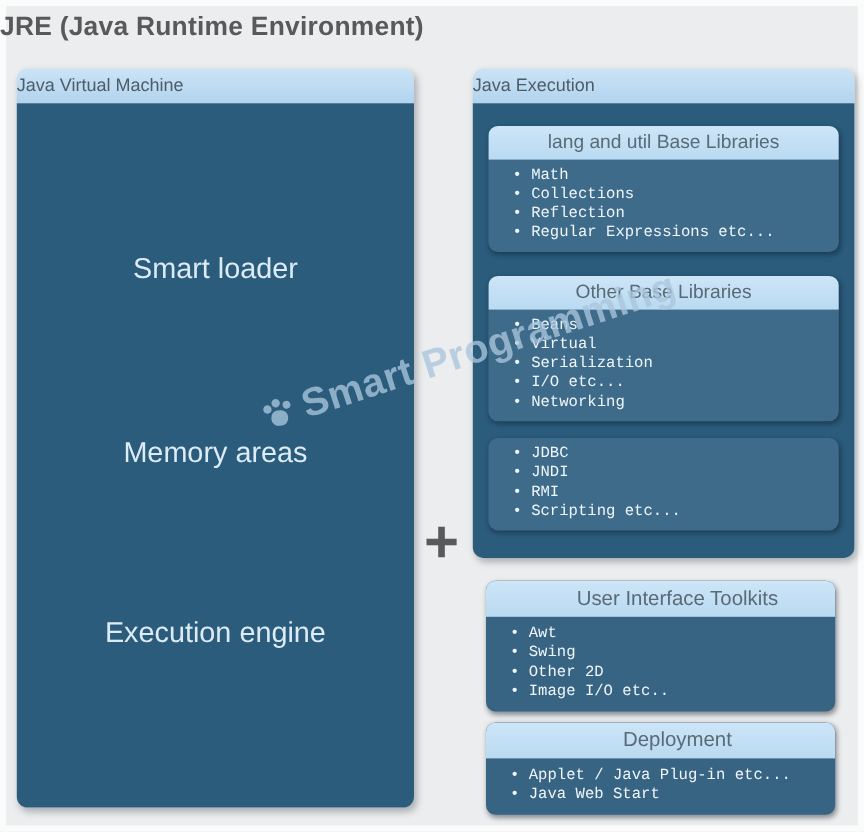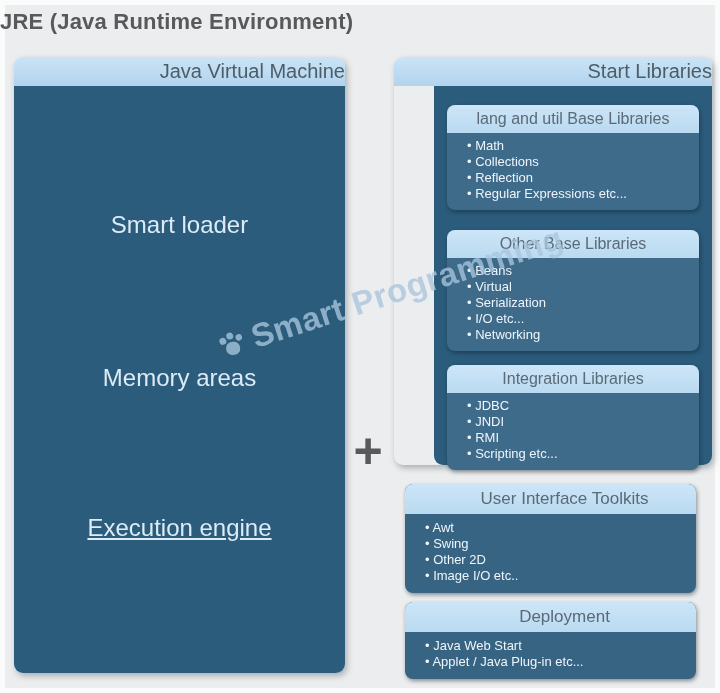--- a/index.html
+++ b/index.html
@@ -37,8 +37,8 @@
     line-height: 29px;
     background: linear-gradient(180deg, #cbe3f6 0%, #b2d4ee 100%);
     border-radius: 9px 9px 0 0;
-    text-align: right;
-    font-size: 20px;
+    text-align: left;
+    font-size: 15px;
     color: #4d5d68;
   }
   .panel-body {

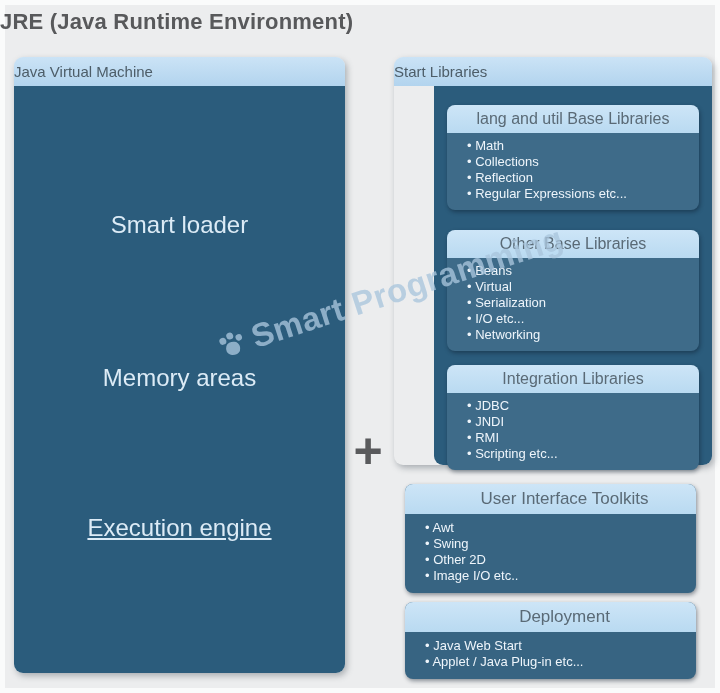--- a/index.html
+++ b/index.html
@@ -152,7 +152,7 @@
   </section>
 
   <section class="panel libs">
-    <div class="panel-header">Start Libraries</div>
+    <div class="panel-header">Java Execution</div>
     <div class="panel-body">
 
       <div class="sub-box box-gap-lg">

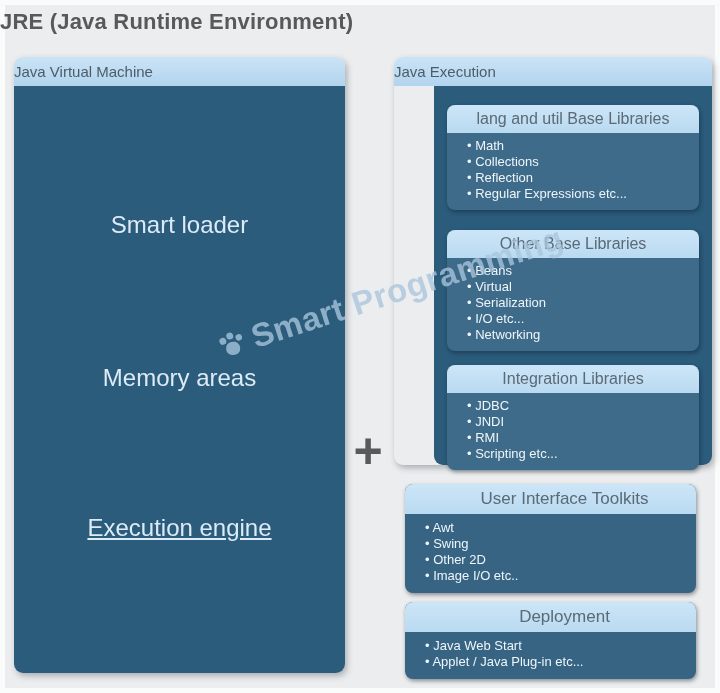--- a/index.html
+++ b/index.html
@@ -62,7 +62,7 @@
   .jvm-pos-2 { top: 75.3%; text-decoration: underline; }
 
   .libs { left: 394px; top: 57px; width: 318px; height: 408px; }
-  .libs .panel-body { padding: 19px 13px 0 13px; margin-left: 40px; }
+  .libs .panel-body { padding: 19px 13px 0 13px; }
 
   
   .sub-box {

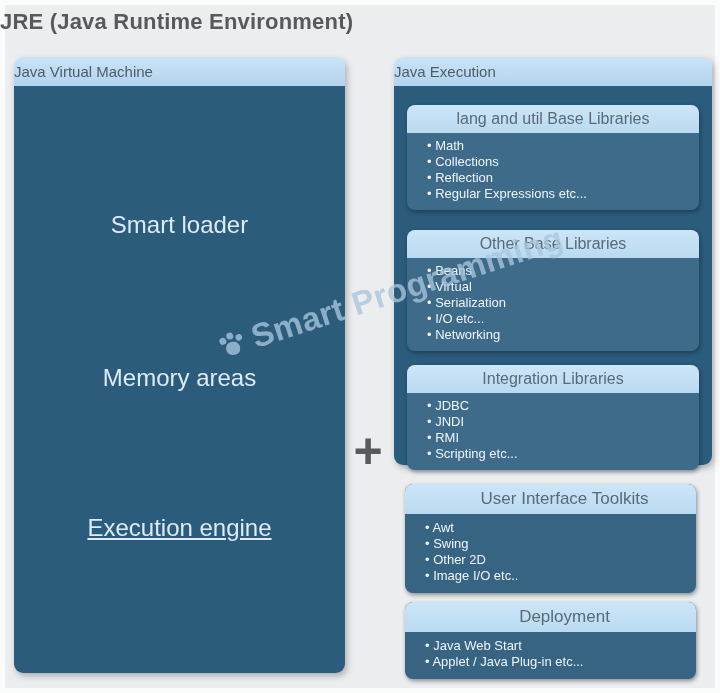--- a/index.html
+++ b/index.html
@@ -82,6 +82,7 @@
   .sub-box ul {
     list-style: none;
     padding: 5px 8px 8px 20px;
+    font-family: Liberation Mono, monospace;
   }
   .sub-box li {
     font-size: 13px;

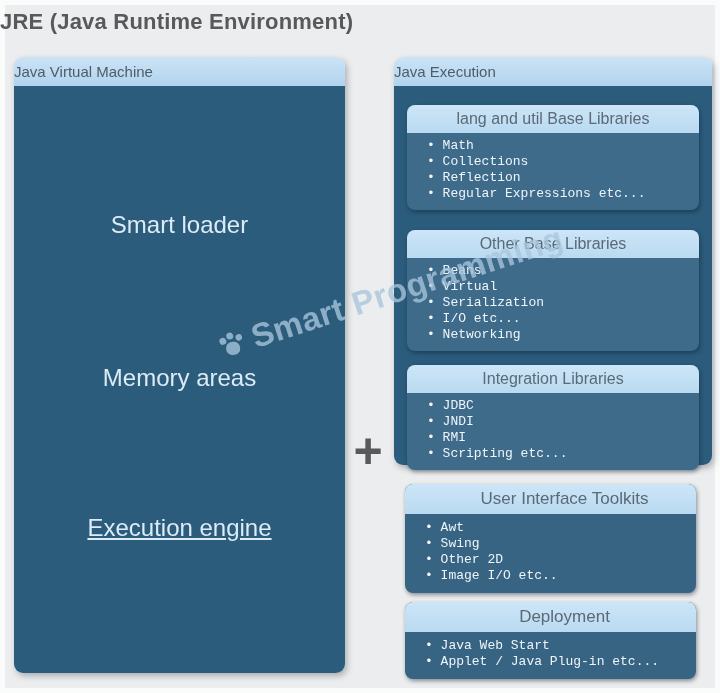--- a/index.html
+++ b/index.html
@@ -178,7 +178,6 @@
       </div>
 
       <div class="sub-box">
-        <div class="sub-header">Integration Libraries</div>
         <ul>
             <li>JDBC</li>
             <li>JNDI</li>

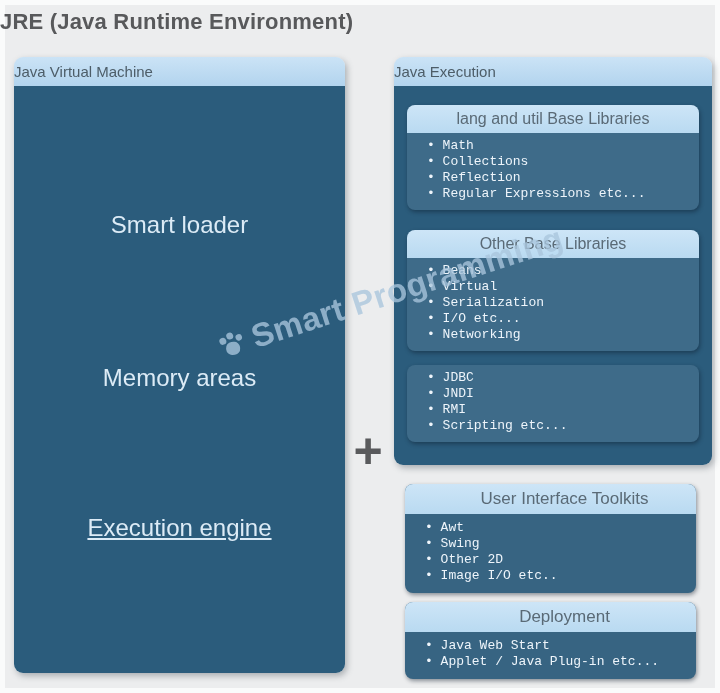--- a/index.html
+++ b/index.html
@@ -59,7 +59,7 @@
   }
   .jvm-pos-0 { top: 23.7%; }
   .jvm-pos-1 { top: 49.7%; }
-  .jvm-pos-2 { top: 75.3%; text-decoration: underline; }
+  .jvm-pos-2 { top: 75.3%; }
 
   .libs { left: 394px; top: 57px; width: 318px; height: 408px; }
   .libs .panel-body { padding: 19px 13px 0 13px; }

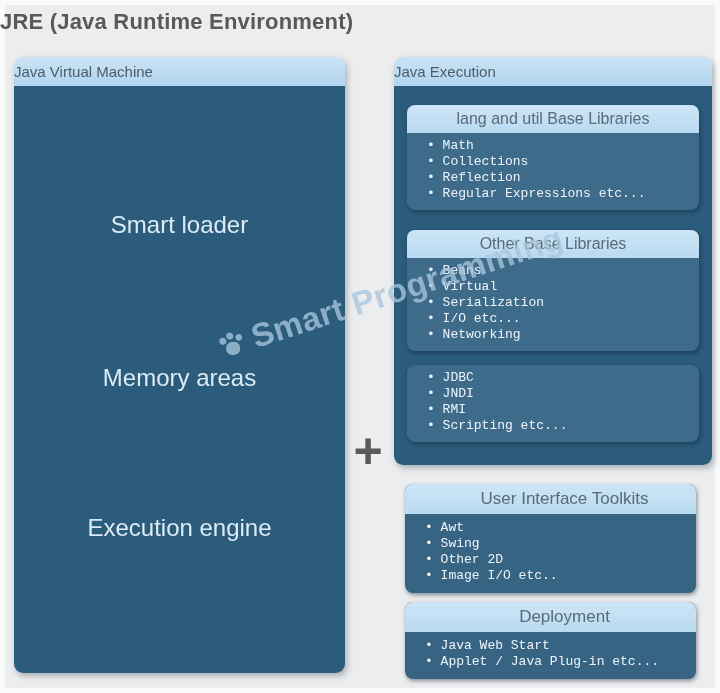--- a/index.html
+++ b/index.html
@@ -204,8 +204,8 @@
   <section class="sub-box standalone deployment">
     <div class="sub-header">Deployment</div>
     <ul>
+        <li>Applet / Java Plug-in etc...</li>
         <li>Java Web Start</li>
-        <li>Applet / Java Plug-in etc...</li>
       </ul>
   </section>
 

